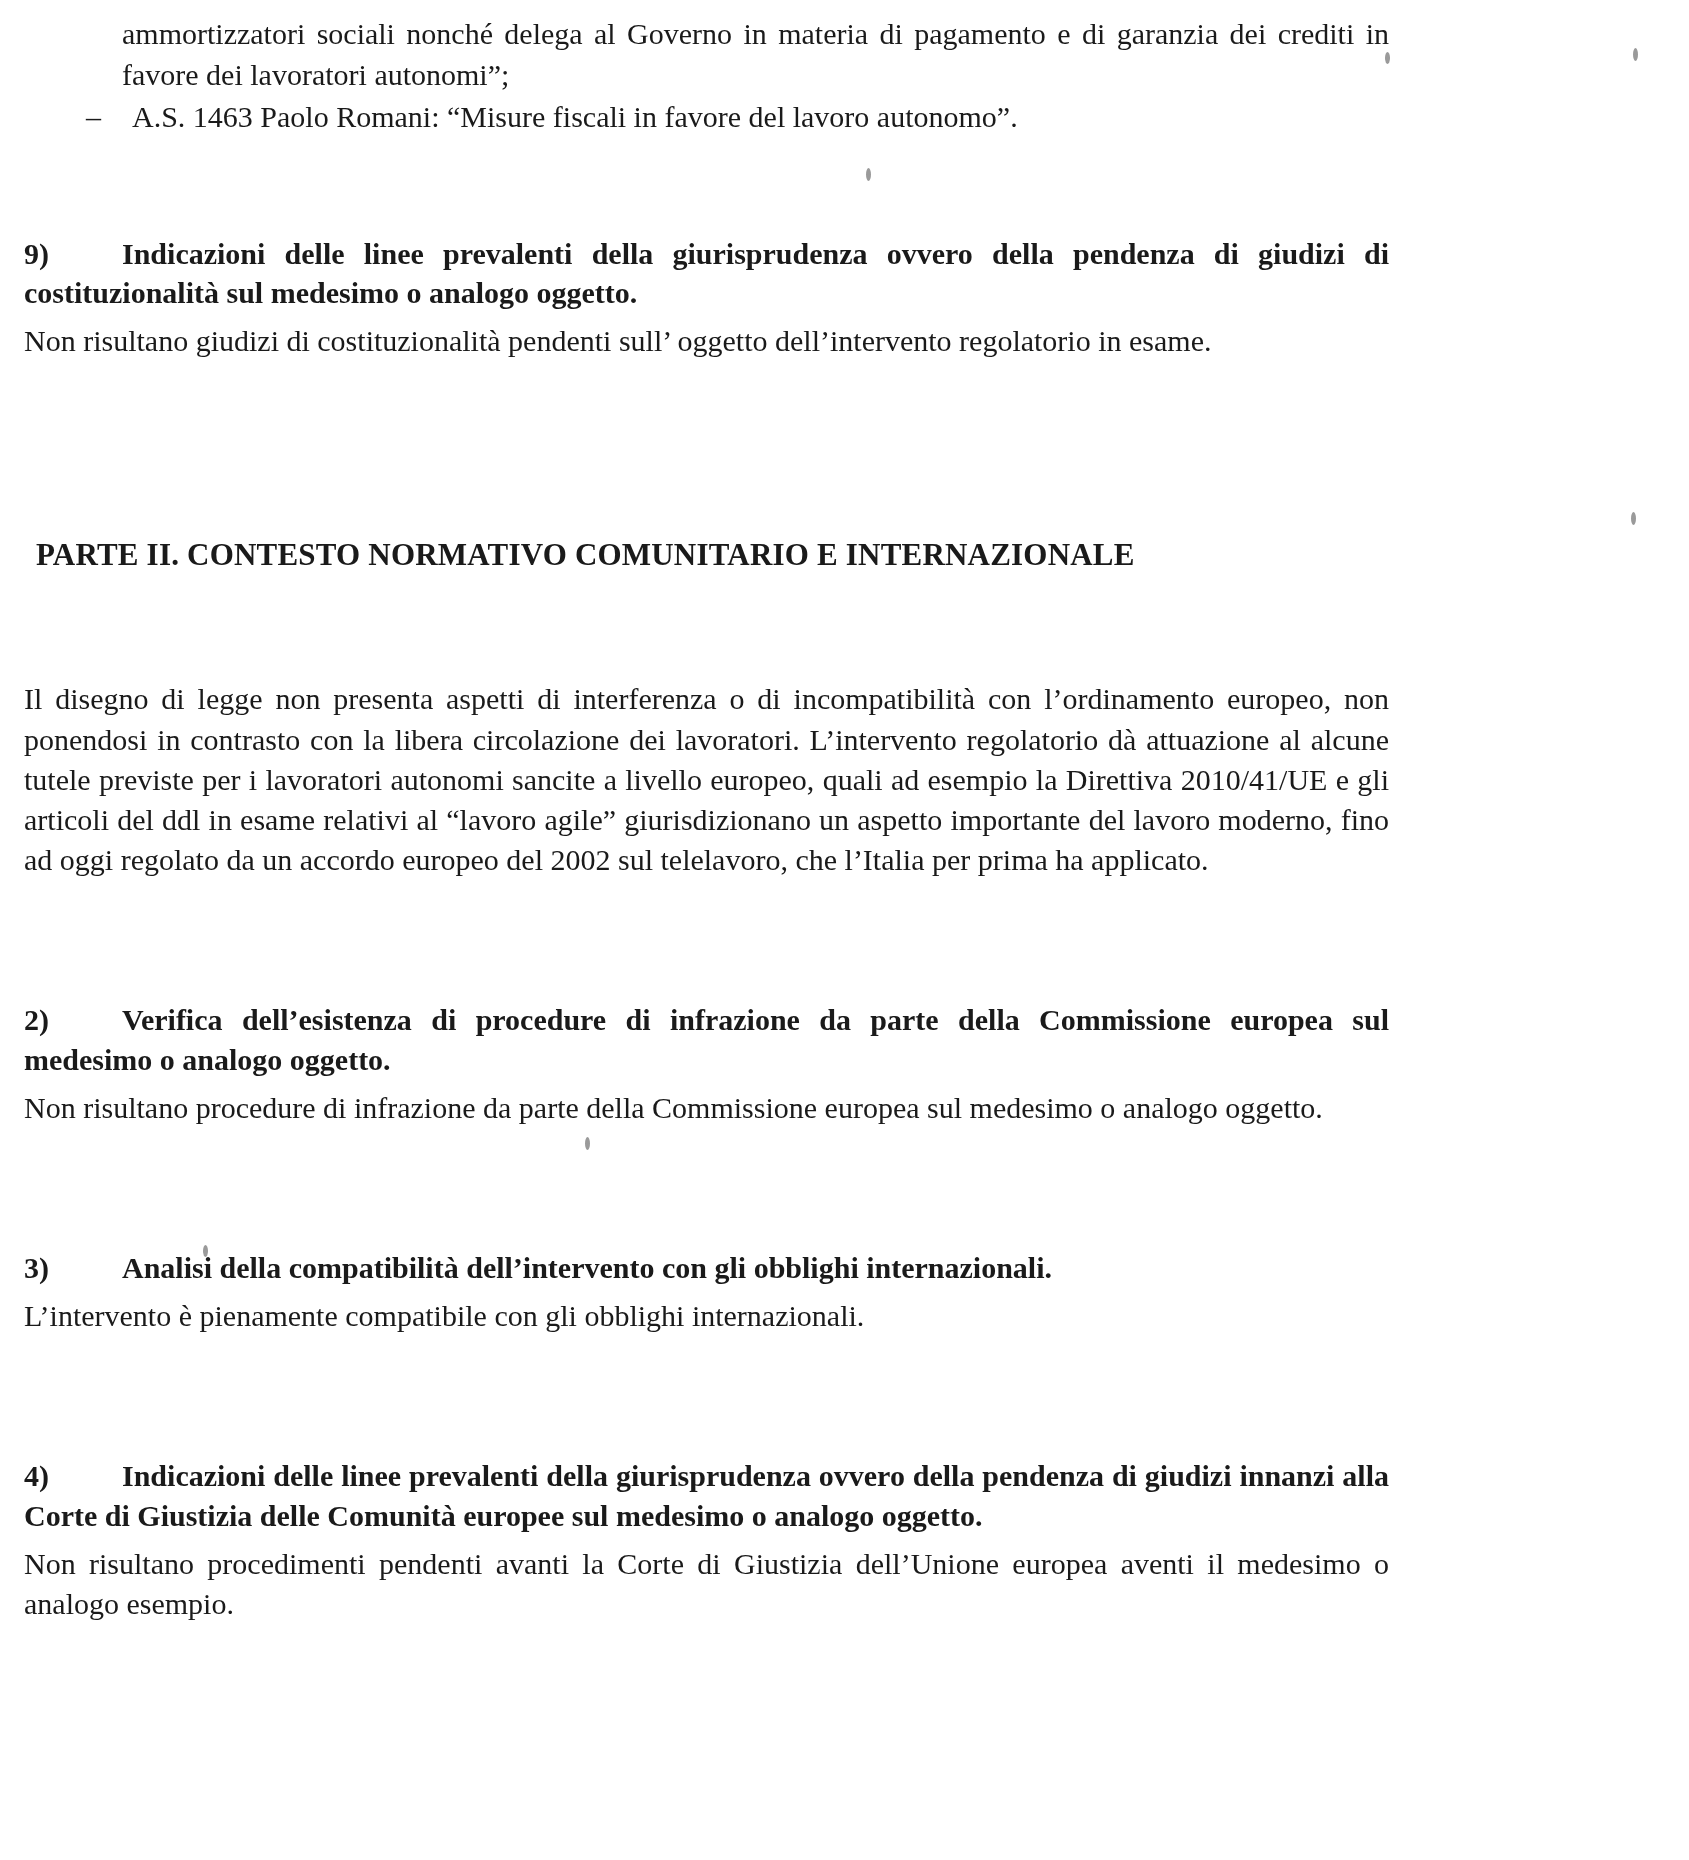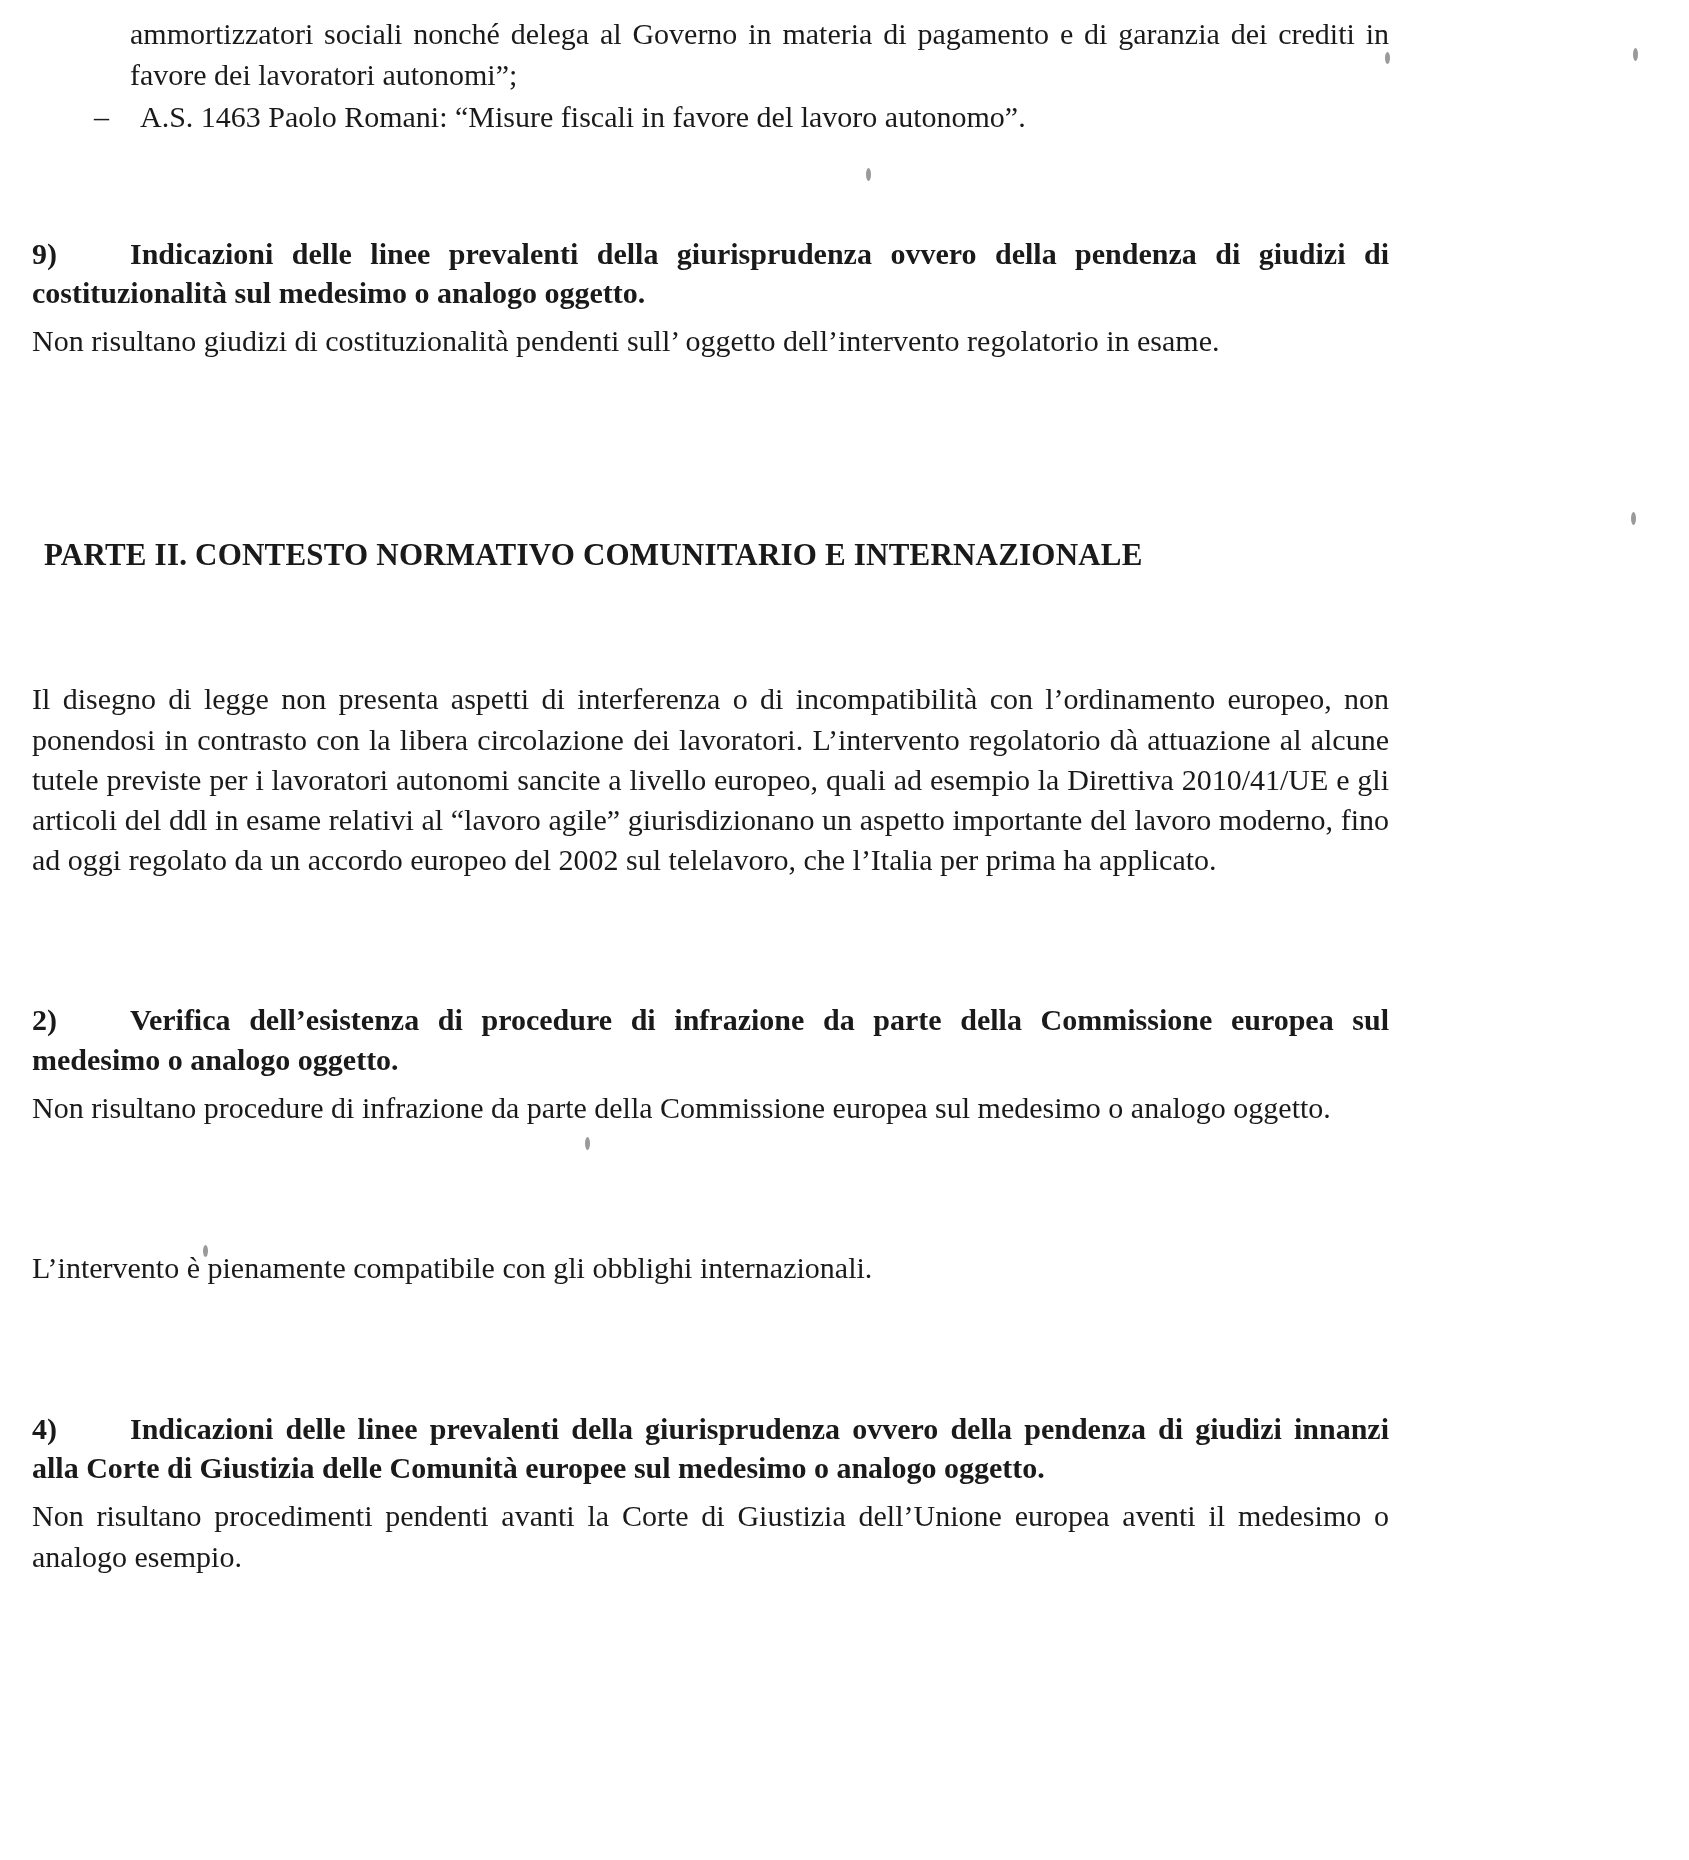--- a/index.html
+++ b/index.html
@@ -17,7 +17,7 @@
     width: 1451px;
     min-height: 1860px;
     box-sizing: border-box;
-    padding: 14px 62px 40px 32px;
+    padding: 14px 62px 40px 24px;
     position: relative;
   }
   .continued-para {

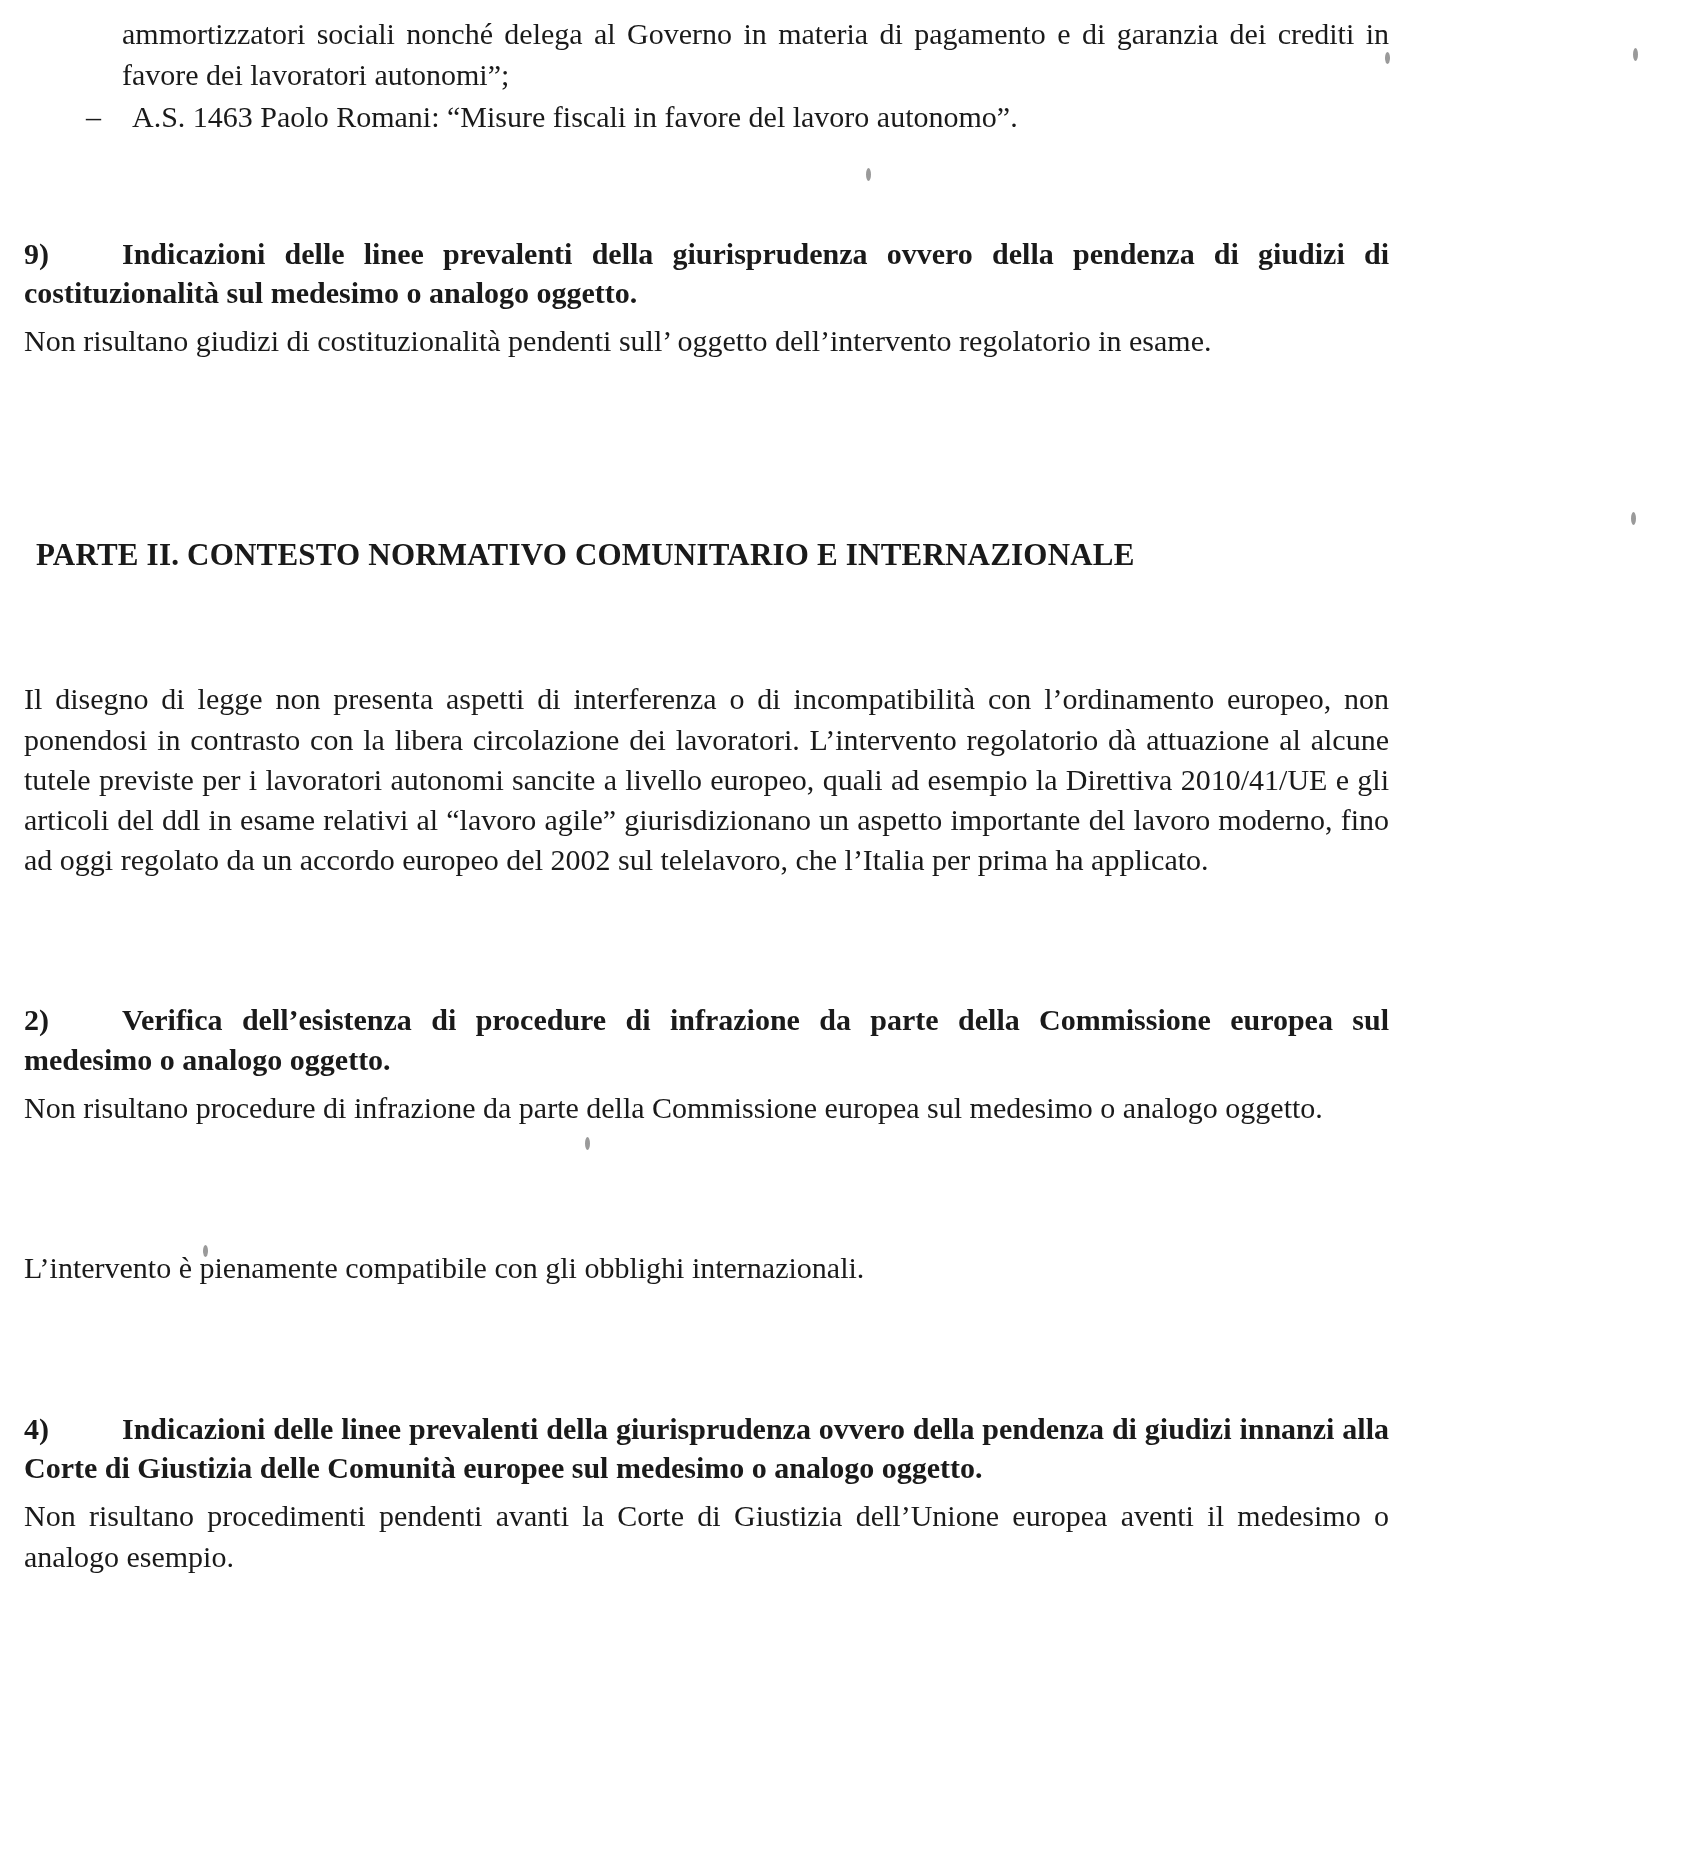--- a/index.html
+++ b/index.html
@@ -119,6 +119,9 @@
 
   <div class="gap-lg"></div>
 
+  <p class="heading-num">
+    <span class="num">3)</span><span>Analisi della compatibilità dell’intervento con gli obblighi internazionali.</span>
+  </p>
   <p class="body-para">L’intervento è pienamente compatibile con gli obblighi internazionali.</p>
 
   <div class="gap-lg"></div>

